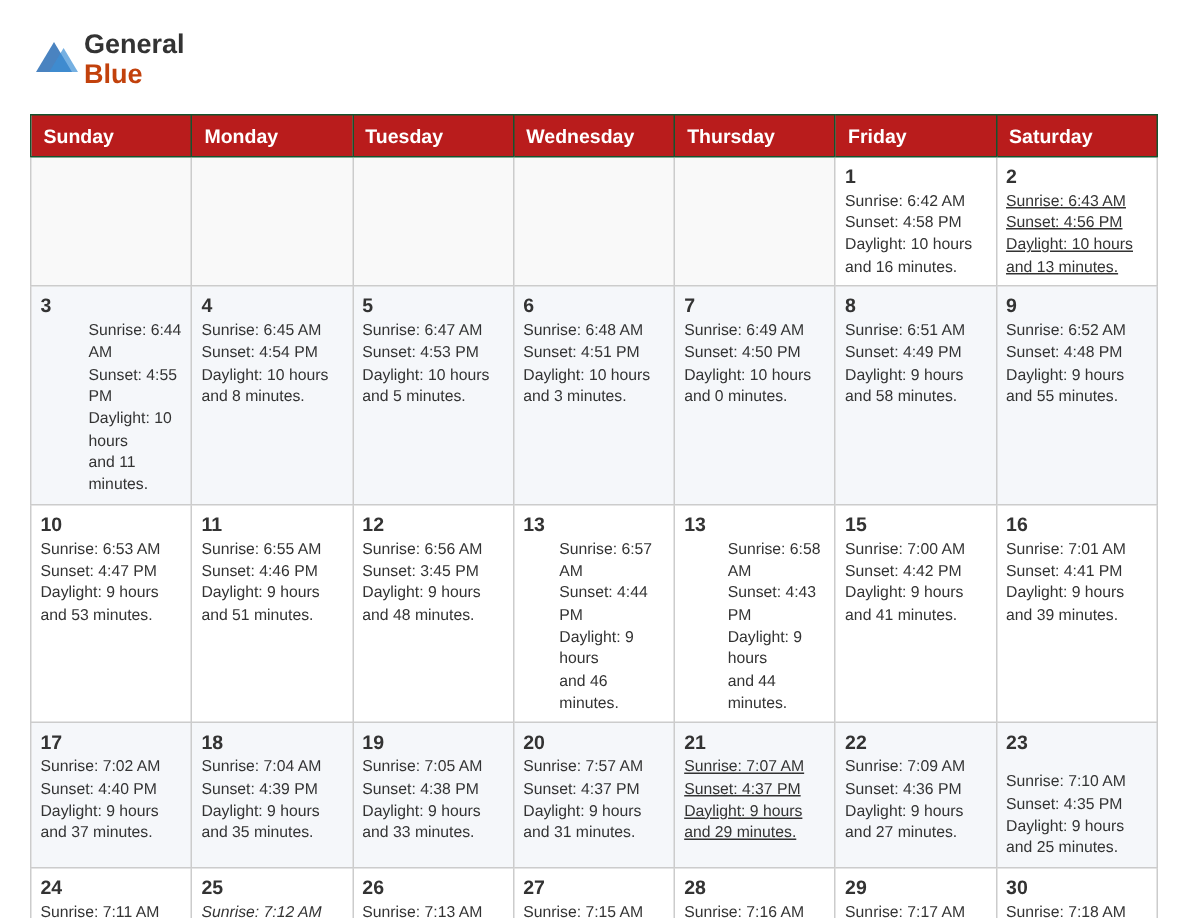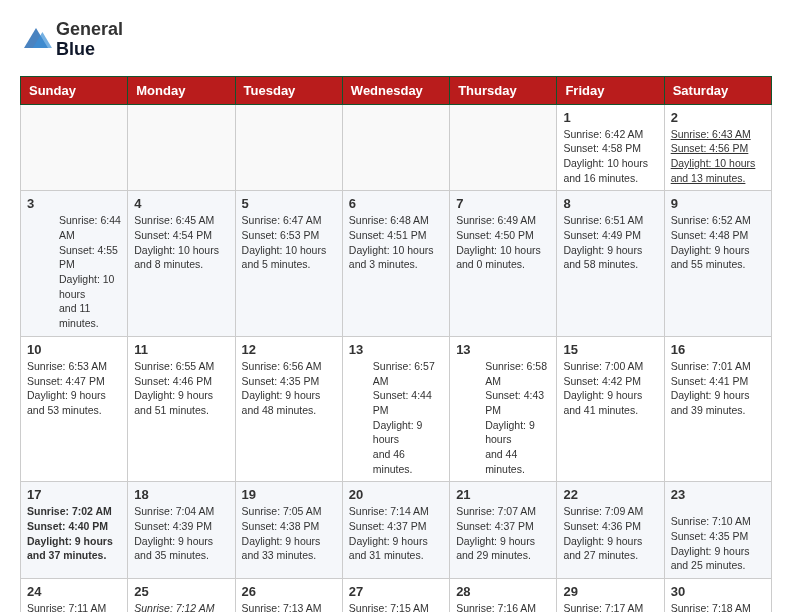--- a/index.html
+++ b/index.html
@@ -27,7 +27,7 @@
       line-height: 1.1;
     }
     .logo-text .general { color: #333; }
-    .logo-text .blue { color: #0f172a; }
+    .logo-text .blue { color: #c2410c; }
     .logo-icon {
       width: 32px;
       height: 32px;

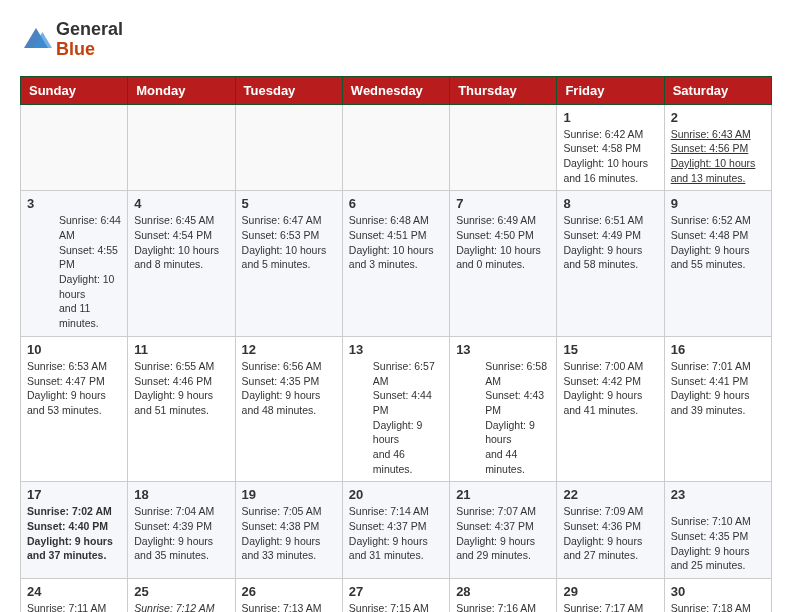--- a/index.html
+++ b/index.html
@@ -153,7 +153,7 @@
         <td>
           <span class="day-number">5</span>
           <div class="day-info" style="white-space: pre-line;">Sunrise: 6:47 AM
-Sunset: 6:53 PM
+Sunset: 4:53 PM
 Daylight: 10 hours
 and 5 minutes.</div>
         </td>

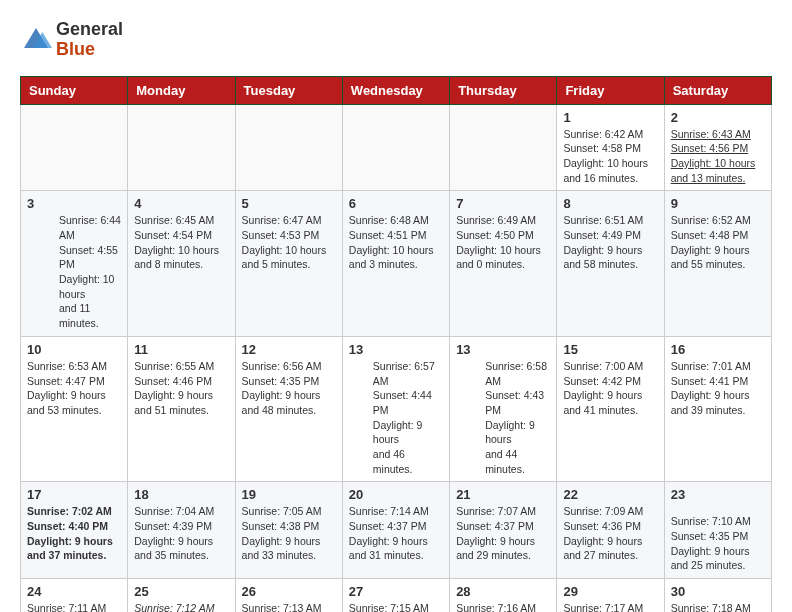--- a/index.html
+++ b/index.html
@@ -204,7 +204,7 @@
         <td>
           <span class="day-number">12</span>
           <div class="day-info" style="white-space: pre-line;">Sunrise: 6:56 AM
-Sunset: 4:35 PM
+Sunset: 3:45 PM
 Daylight: 9 hours
 and 48 minutes.</div>
         </td>

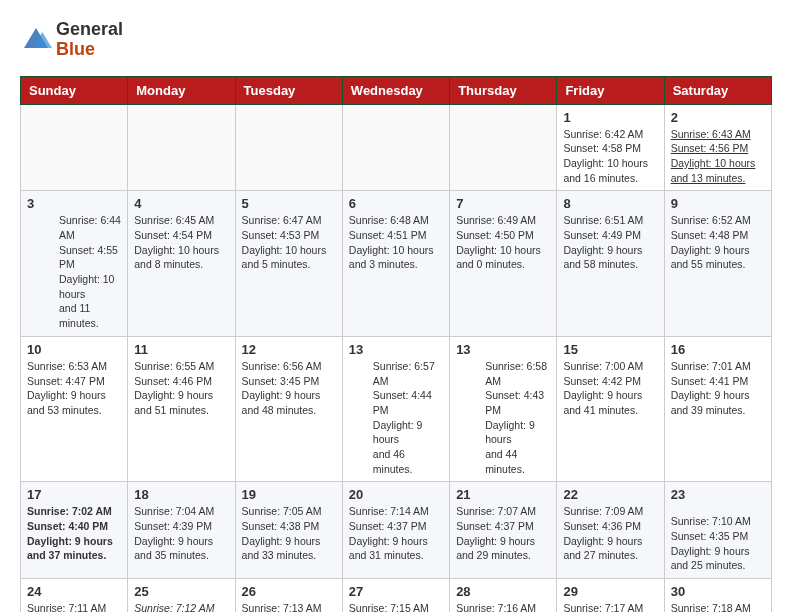--- a/index.html
+++ b/index.html
@@ -240,7 +240,7 @@
       <tr>
         <td>
           <span class="day-number">17</span>
-          <div class="day-info" style="white-space: pre-line; font-weight: bold;">Sunrise: 7:02 AM
+          <div class="day-info" style="white-space: pre-line;">Sunrise: 7:02 AM
 Sunset: 4:40 PM
 Daylight: 9 hours
 and 37 minutes.</div>

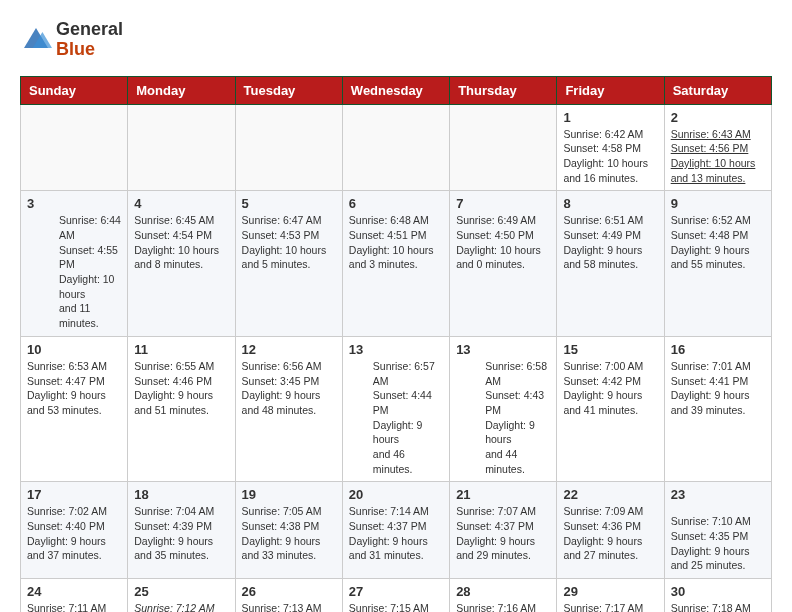--- a/index.html
+++ b/index.html
@@ -261,7 +261,7 @@
         </td>
         <td>
           <span class="day-number">20</span>
-          <div class="day-info" style="white-space: pre-line;">Sunrise: 7:14 AM
+          <div class="day-info" style="white-space: pre-line;">Sunrise: 7:57 AM
 Sunset: 4:37 PM
 Daylight: 9 hours
 and 31 minutes.</div>

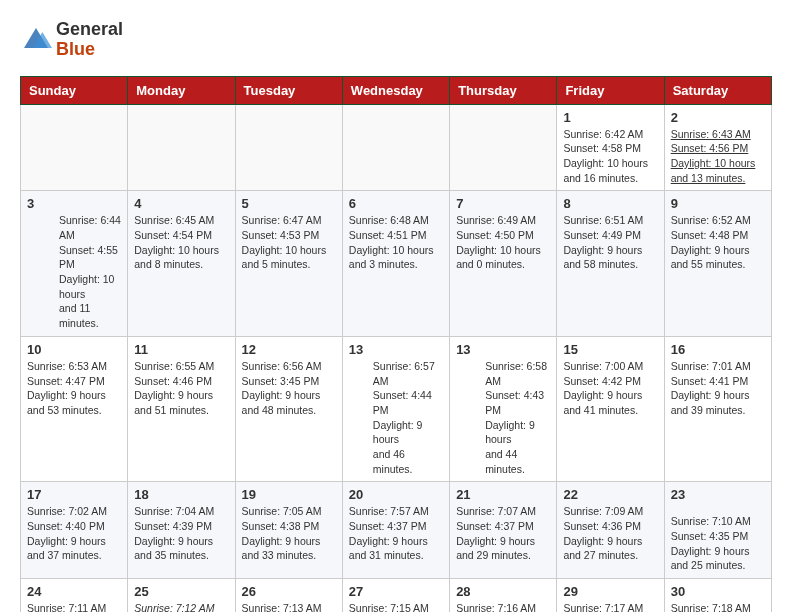--- a/index.html
+++ b/index.html
@@ -268,7 +268,7 @@
         </td>
         <td>
           <span class="day-number">21</span>
-          <div class="day-info" style="white-space: pre-line;">Sunrise: 7:07 AM
+          <div class="day-info" style="white-space: pre-line; text-decoration: underline;">Sunrise: 7:07 AM
 Sunset: 4:37 PM
 Daylight: 9 hours
 and 29 minutes.</div>

